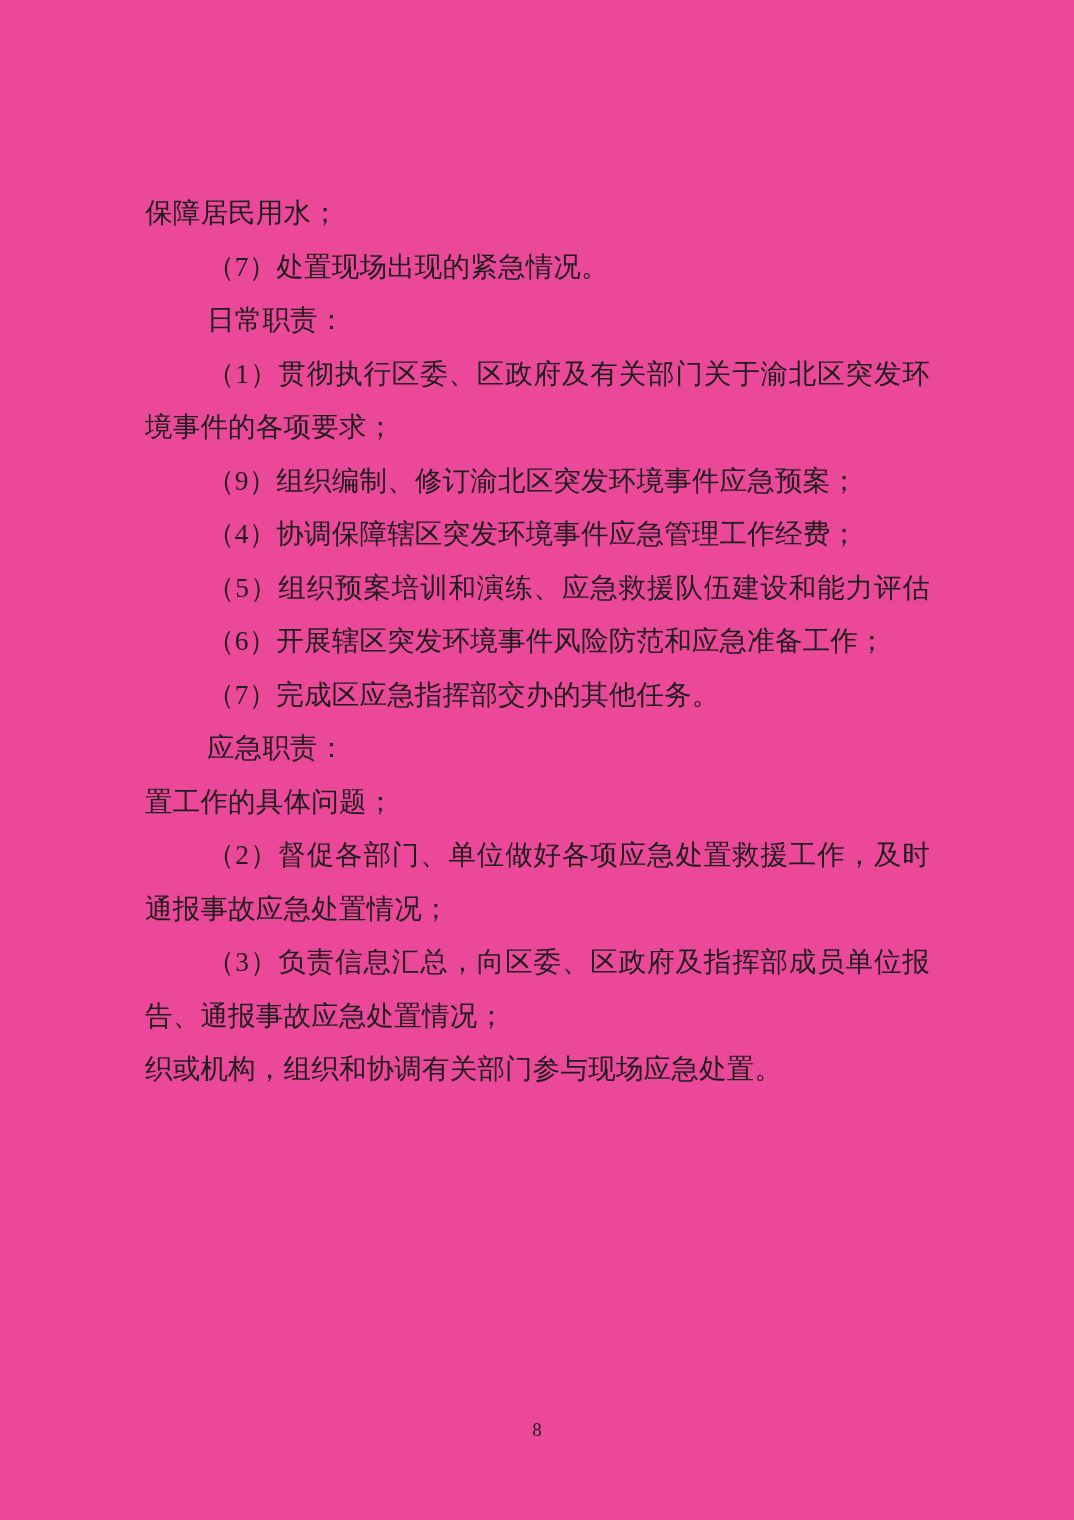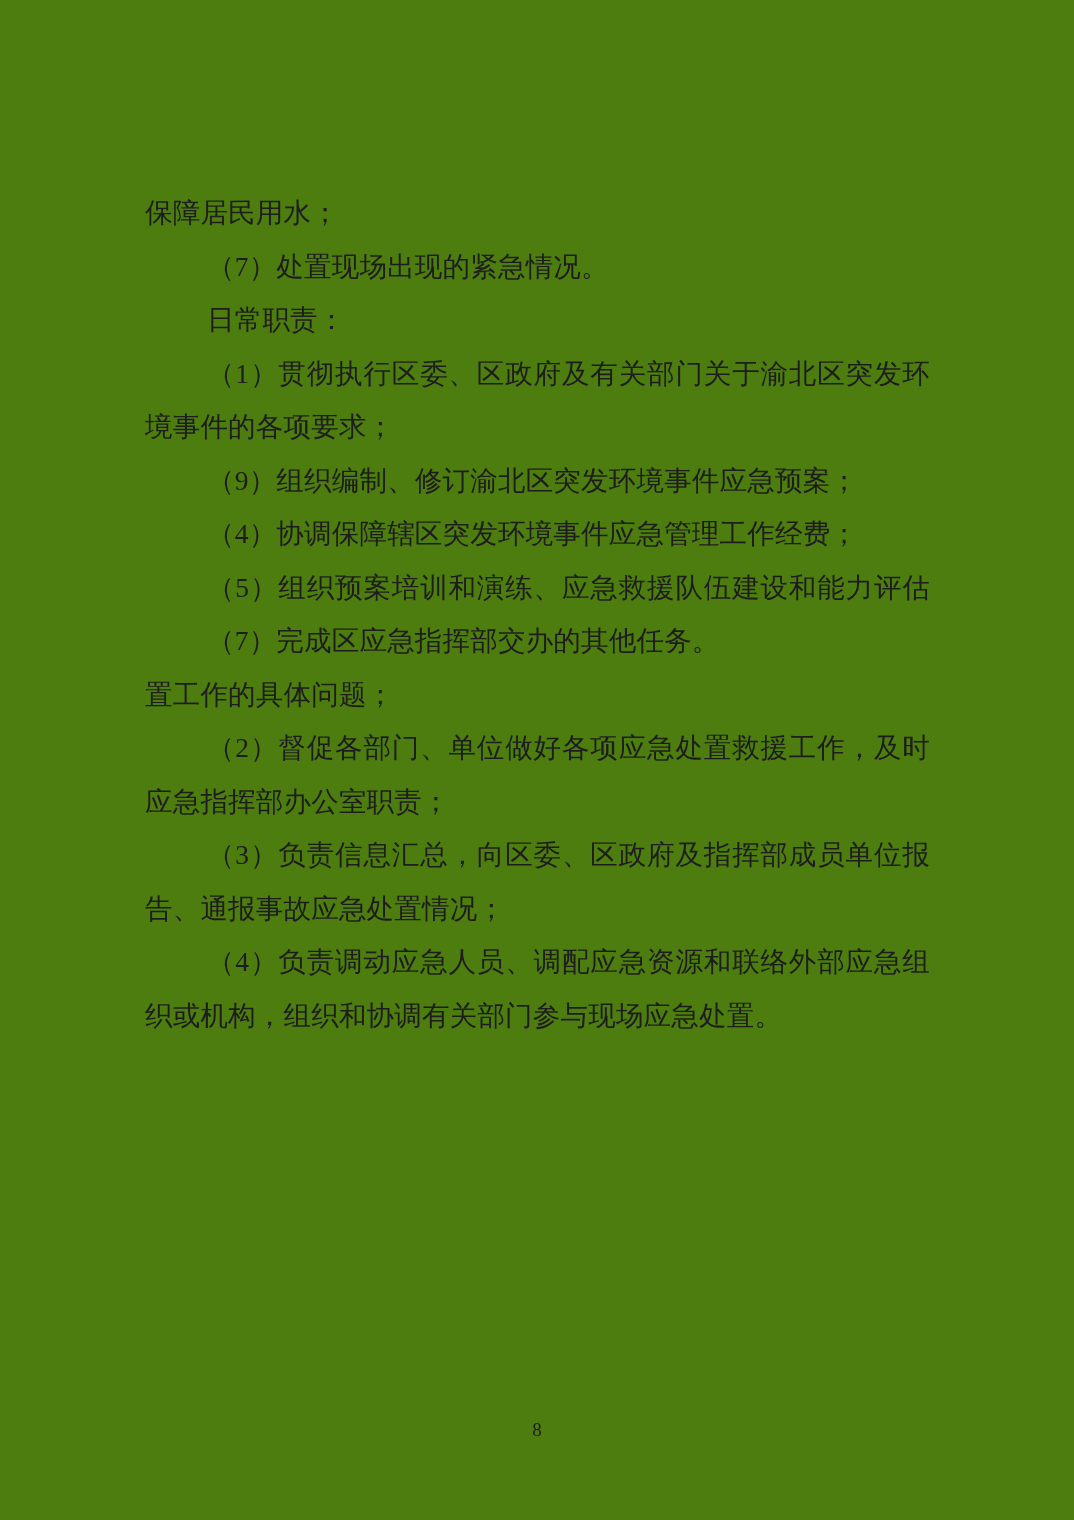--- a/index.html
+++ b/index.html
@@ -11,7 +11,7 @@
     position: relative;
     width: 1074px;
     height: 1520px;
-    background: #4d7c0f;
+    background: #ec4899;
     overflow: hidden;
     font-family: "Liberation Serif", "DejaVu Serif", serif;
     color: #1d1d1d;

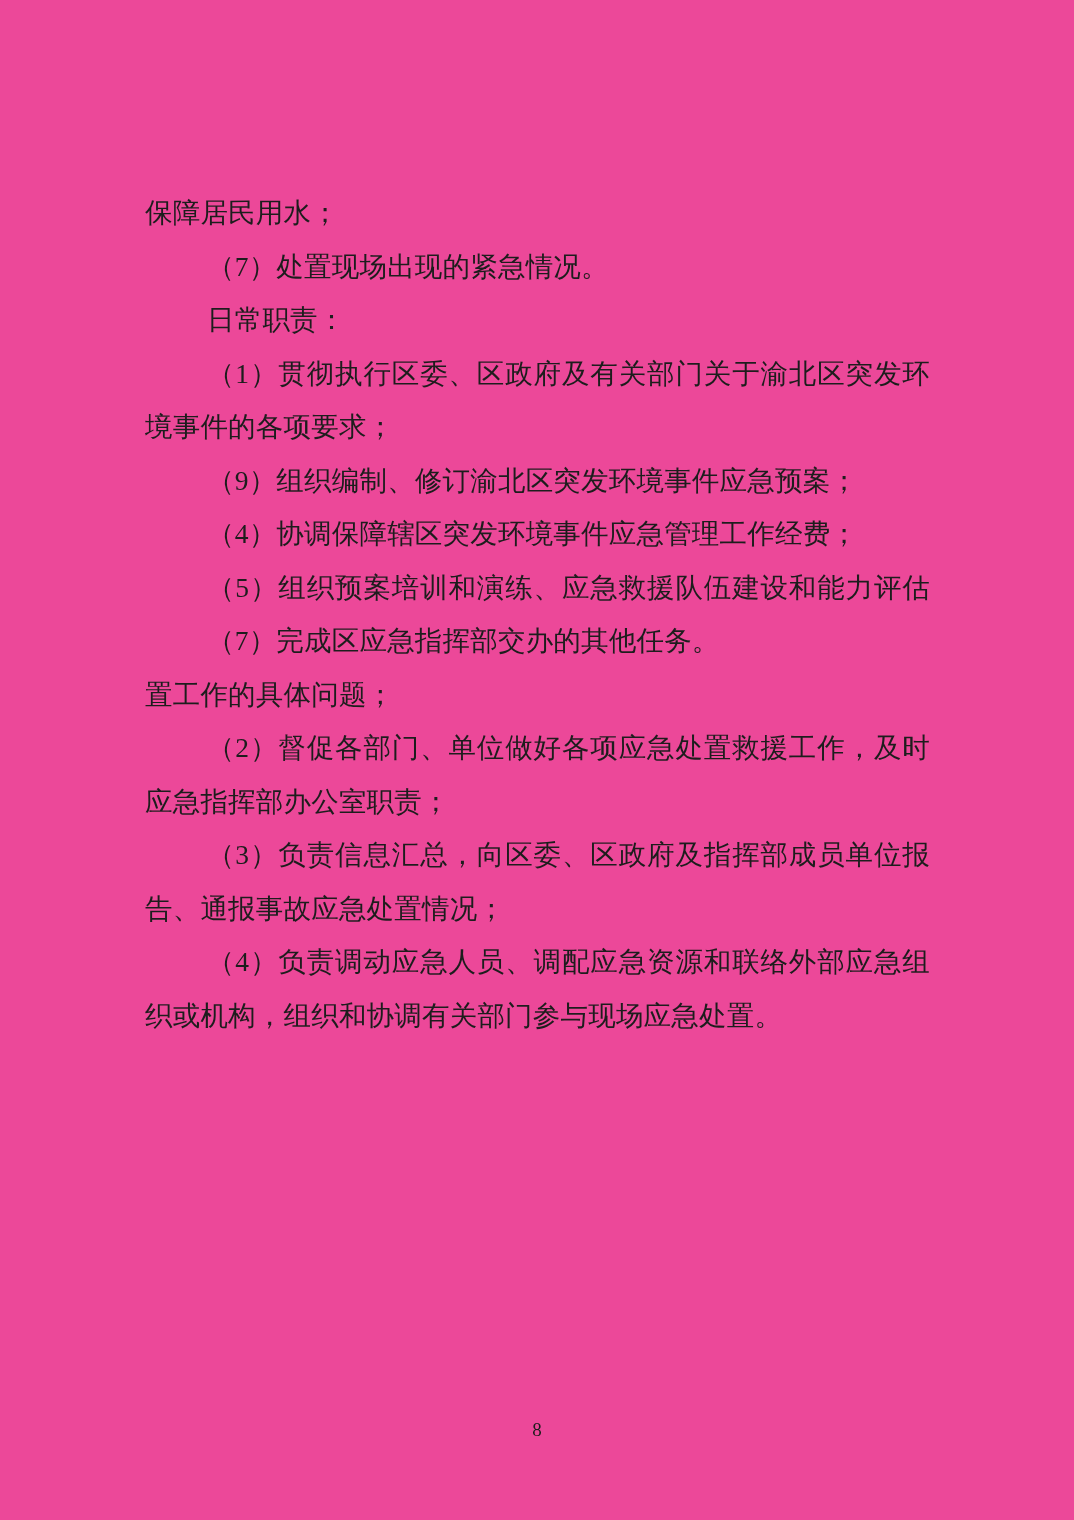--- a/index.html
+++ b/index.html
@@ -63,6 +63,7 @@
       <div class="line indent">（9）组织编制、修订渝北区突发环境事件应急预案；</div>
       <div class="line indent">（4）协调保障辖区突发环境事件应急管理工作经费；</div>
       <div class="line indent justify">（5）组织预案培训和演练、应急救援队伍建设和能力评估</div>
+      <div class="line indent">（6）开展辖区突发环境事件风险防范和应急准备工作；</div>
       <div class="line indent">（7）完成区应急指挥部交办的其他任务。</div>
       <div class="line">置工作的具体问题；</div>
       <div class="line indent justify">（2）督促各部门、单位做好各项应急处置救援工作，及时</div>

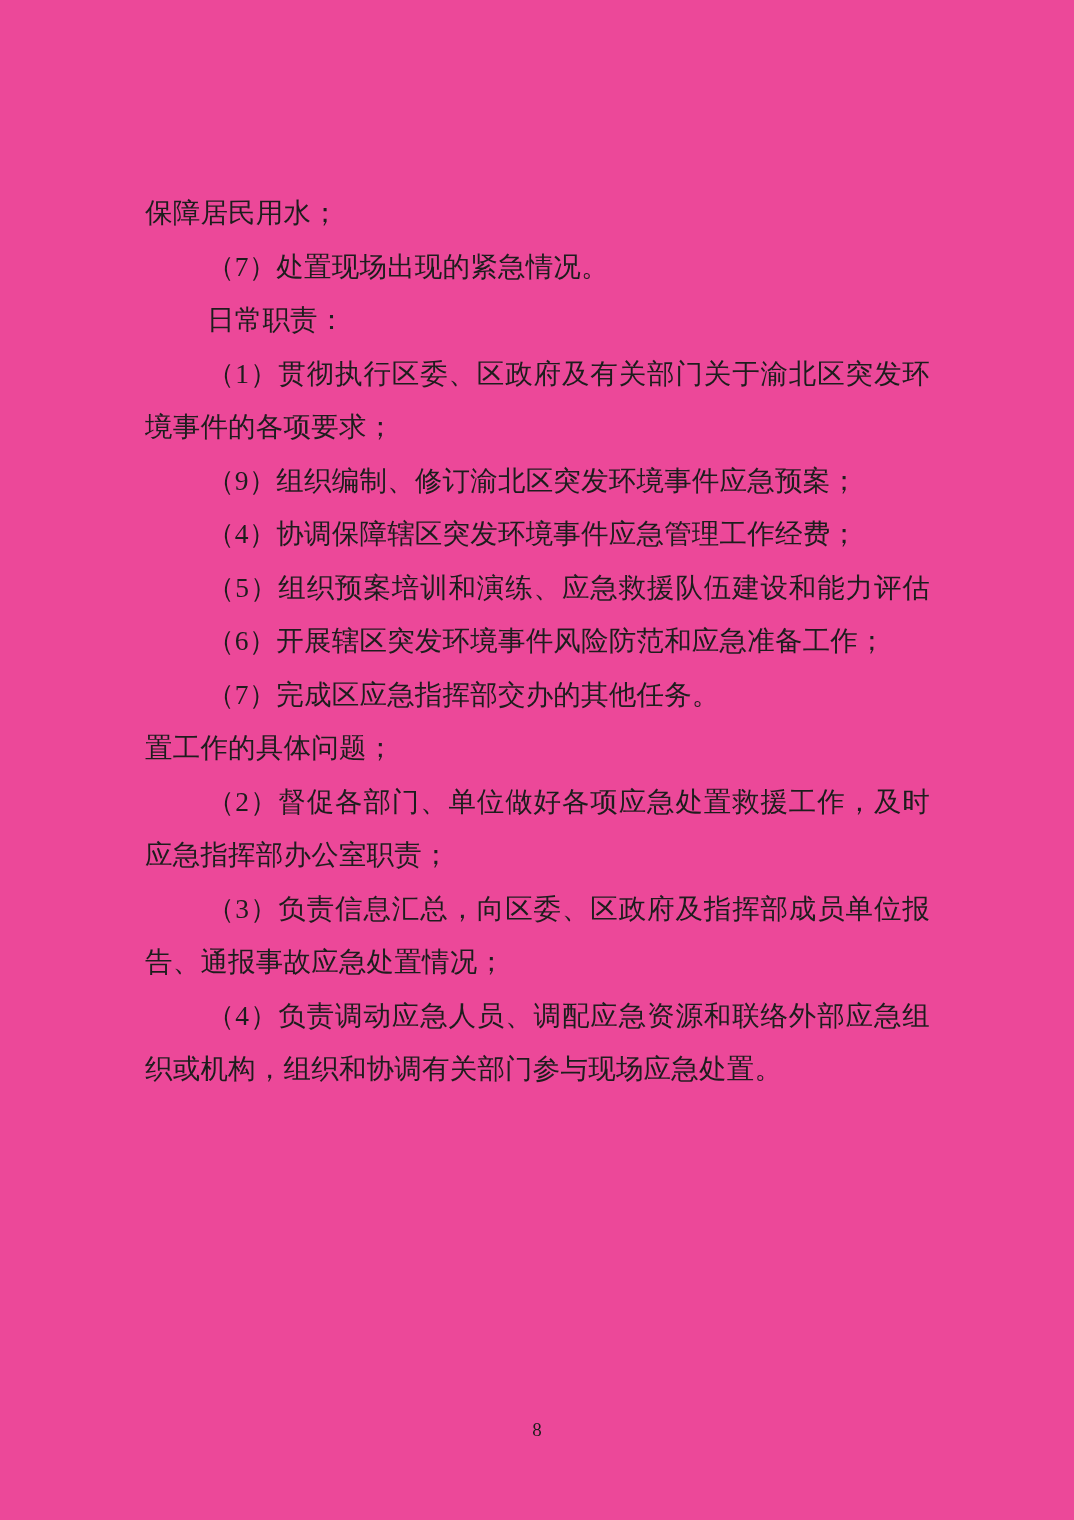--- a/index.html
+++ b/index.html
@@ -65,6 +65,7 @@
       <div class="line indent justify">（5）组织预案培训和演练、应急救援队伍建设和能力评估</div>
       <div class="line indent">（6）开展辖区突发环境事件风险防范和应急准备工作；</div>
       <div class="line indent">（7）完成区应急指挥部交办的其他任务。</div>
+      <div class="line indent">应急职责：</div>
       <div class="line">置工作的具体问题；</div>
       <div class="line indent justify">（2）督促各部门、单位做好各项应急处置救援工作，及时</div>
       <div class="line">应急指挥部办公室职责；</div>

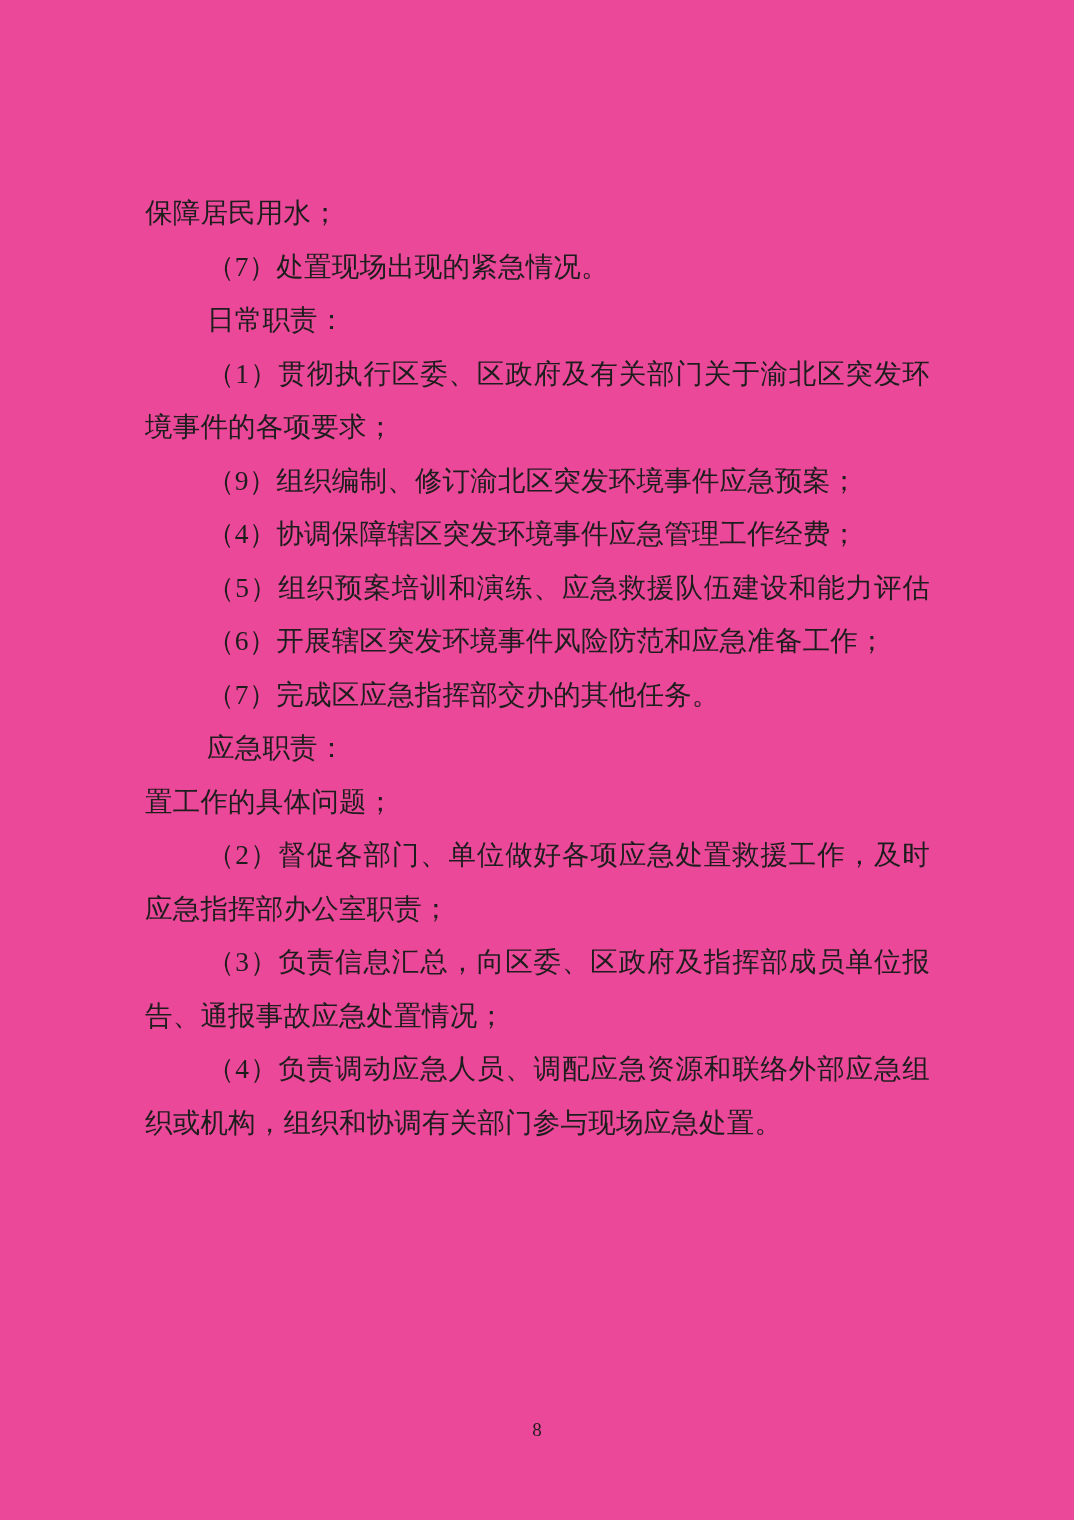--- a/index.html
+++ b/index.html
@@ -68,7 +68,7 @@
       <div class="line indent">应急职责：</div>
       <div class="line">置工作的具体问题；</div>
       <div class="line indent justify">（2）督促各部门、单位做好各项应急处置救援工作，及时</div>
-      <div class="line">应急指挥部办公室职责；</div>
+      <div class="line">通报事故应急处置情况；</div>
       <div class="line indent justify">（3）负责信息汇总，向区委、区政府及指挥部成员单位报</div>
       <div class="line">告、通报事故应急处置情况；</div>
       <div class="line indent justify">（4）负责调动应急人员、调配应急资源和联络外部应急组</div>

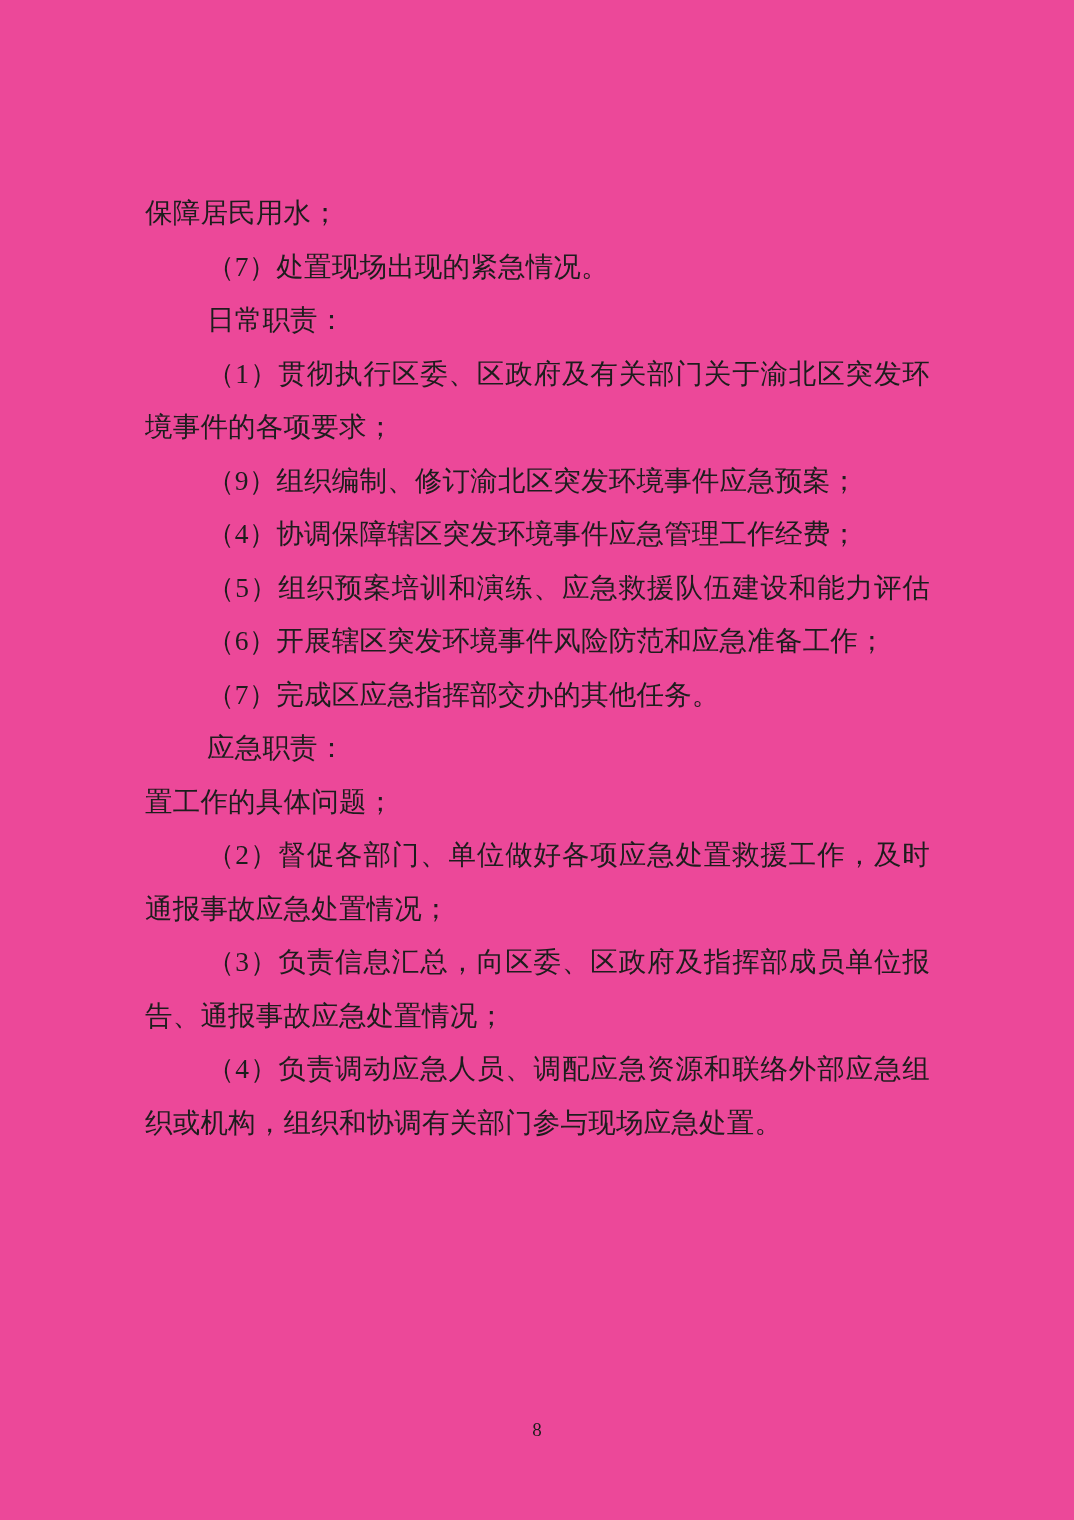--- a/index.html
+++ b/index.html
@@ -71,7 +71,6 @@
       <div class="line">通报事故应急处置情况；</div>
       <div class="line indent justify">（3）负责信息汇总，向区委、区政府及指挥部成员单位报</div>
       <div class="line">告、通报事故应急处置情况；</div>
-      <div class="line indent justify">（4）负责调动应急人员、调配应急资源和联络外部应急组</div>
       <div class="line">织或机构，组织和协调有关部门参与现场应急处置。</div>
     </div>
   <div class="footer">

